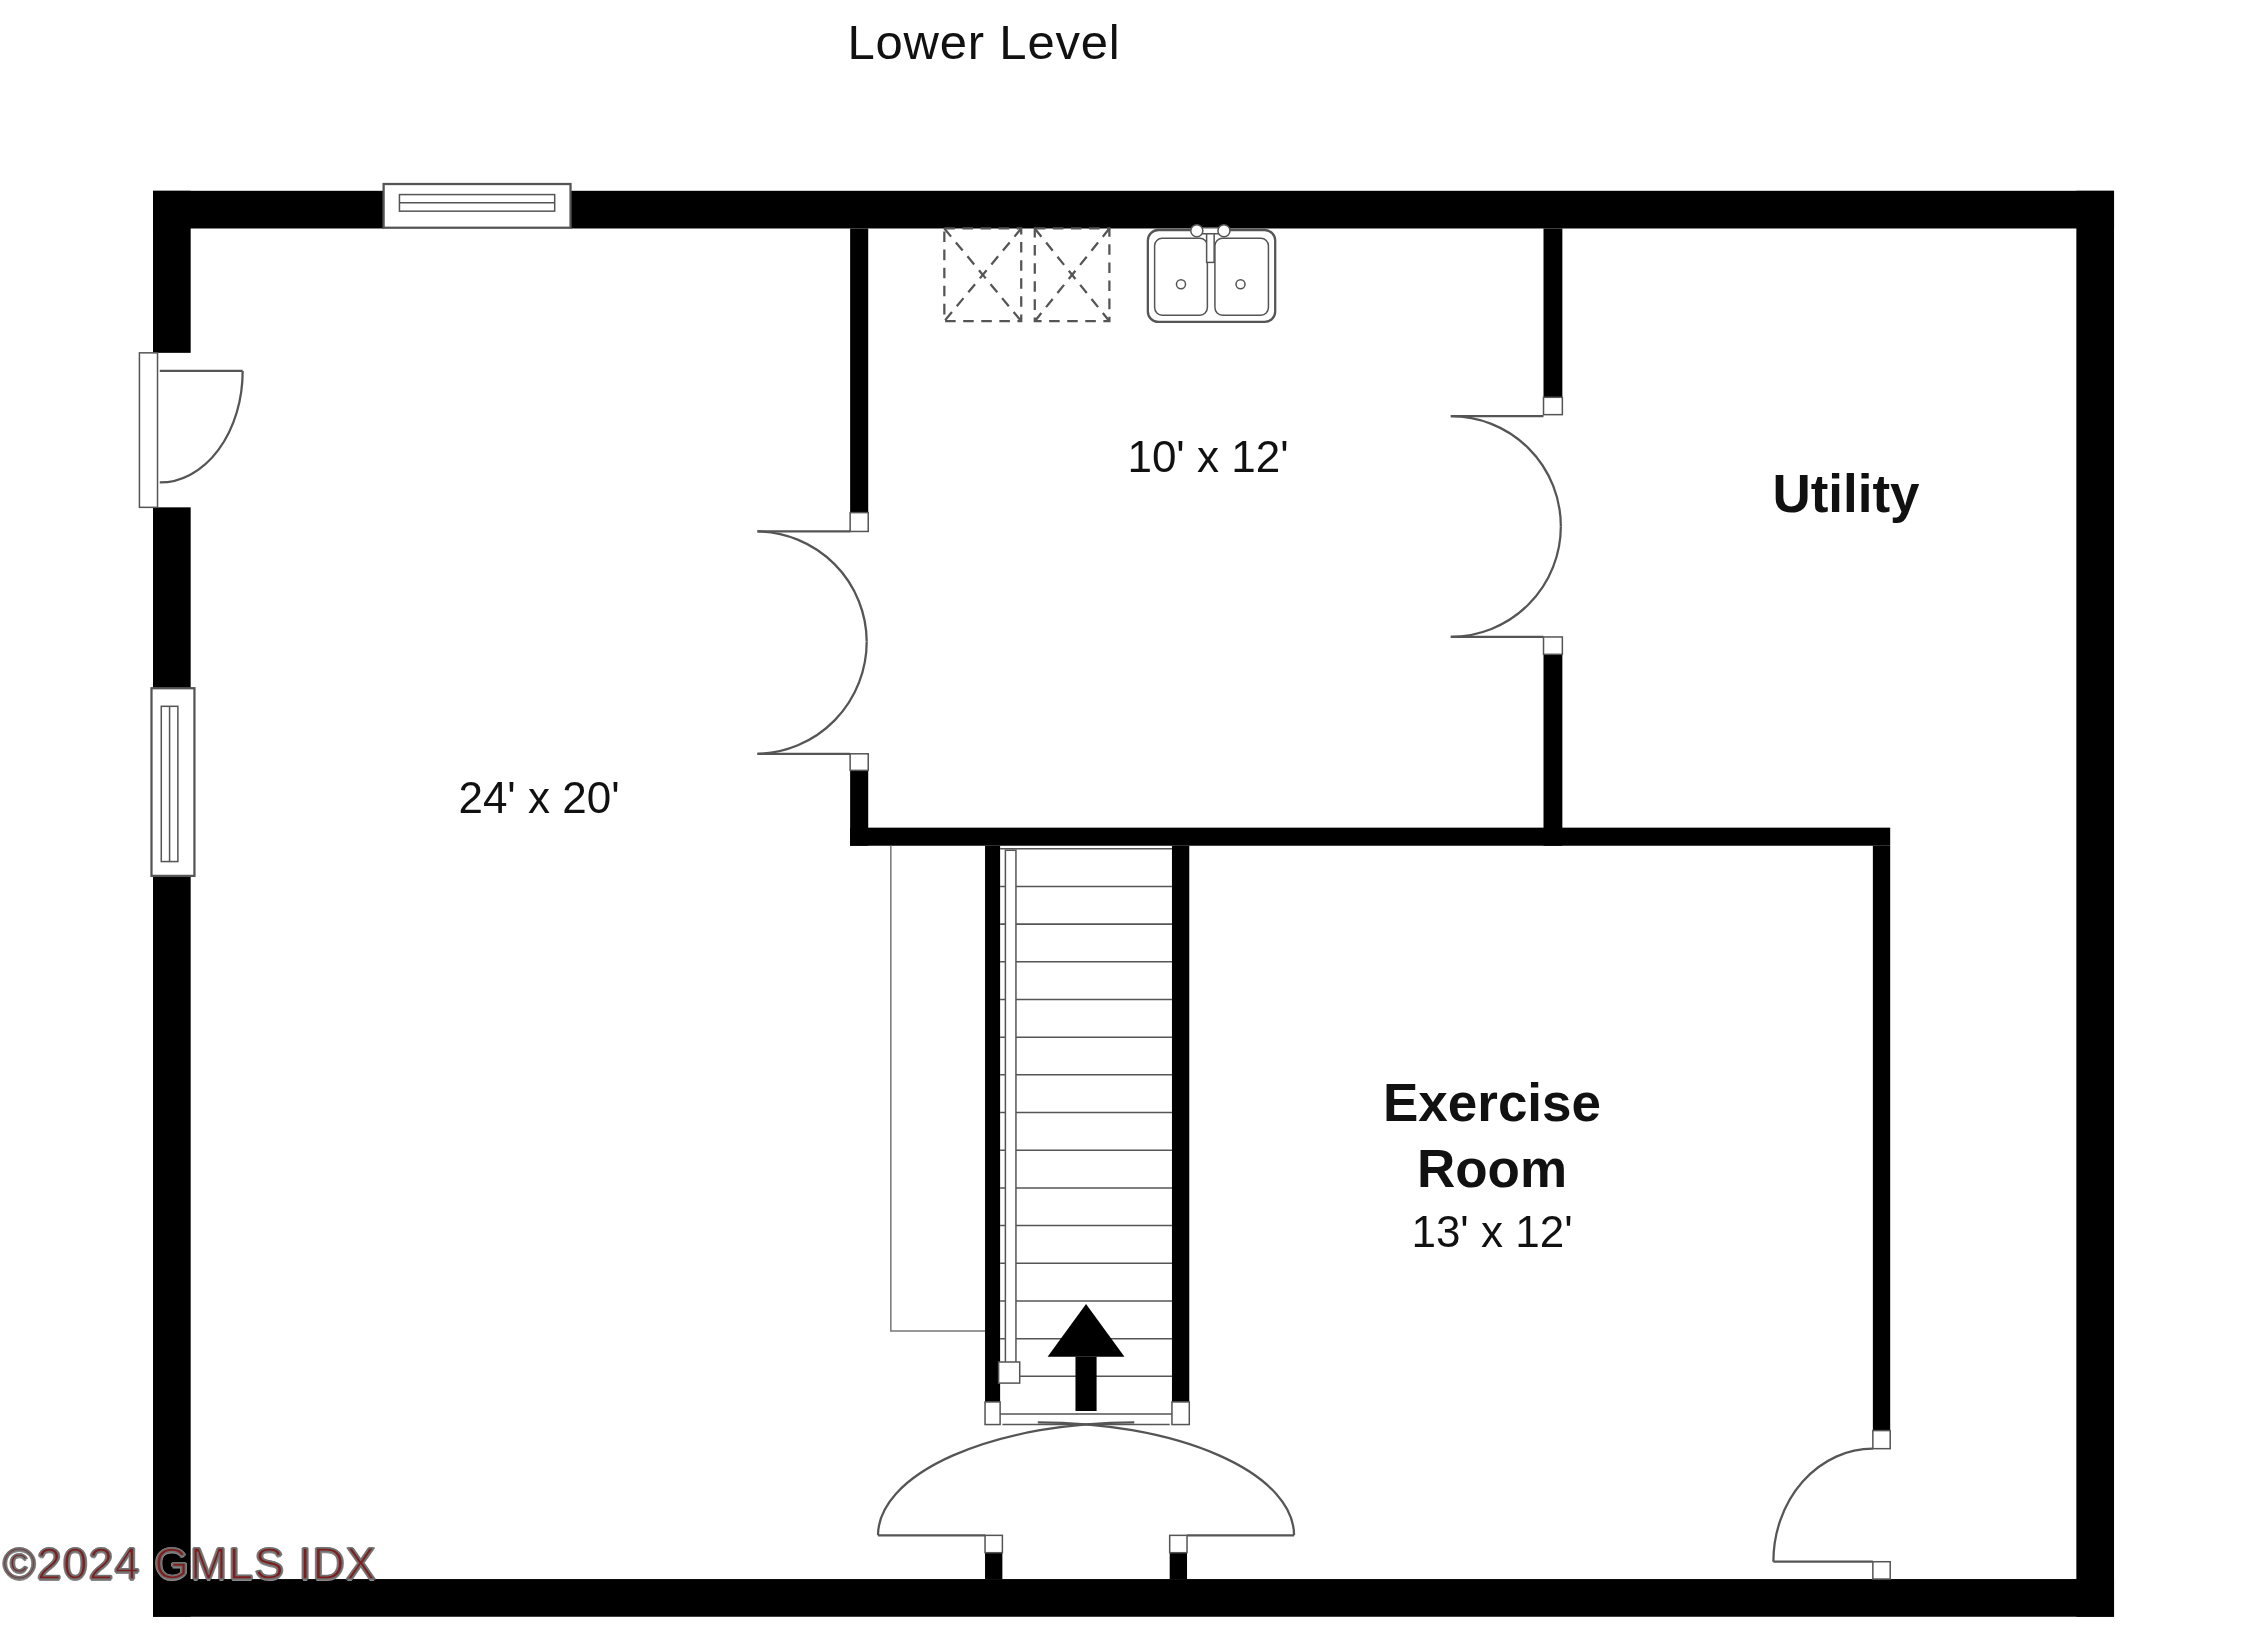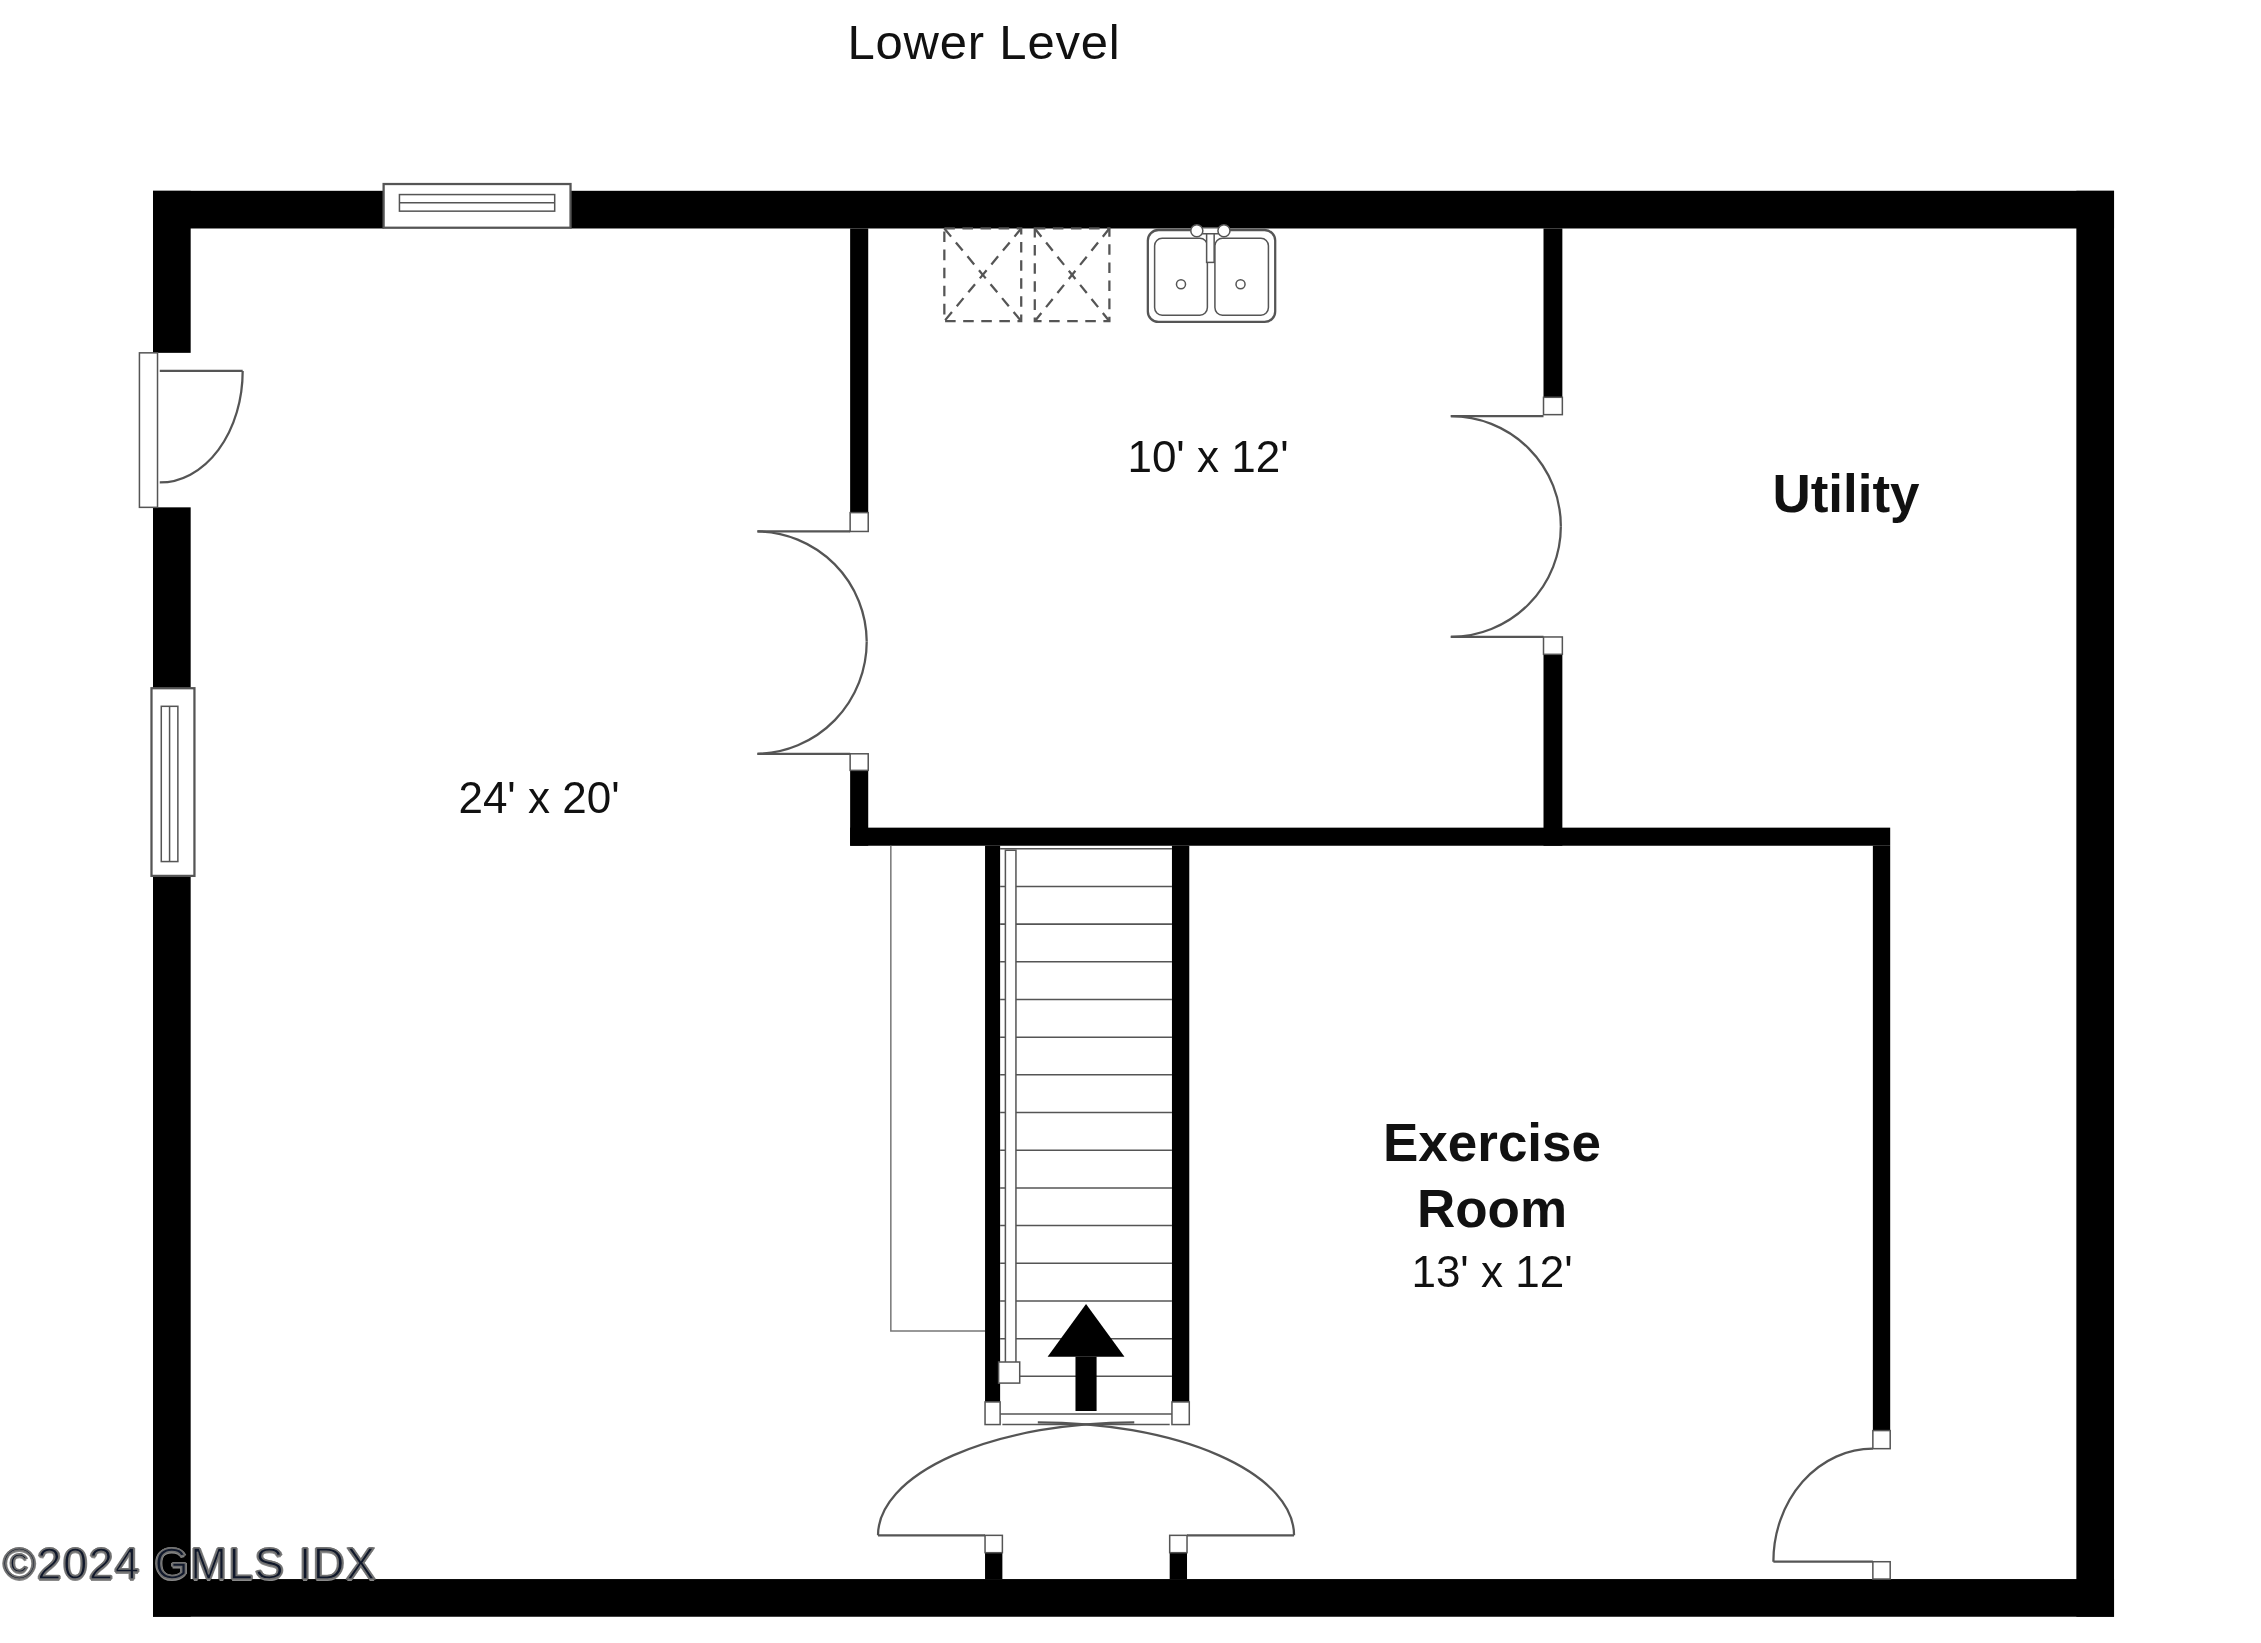--- a/index.html
+++ b/index.html
@@ -218,7 +218,7 @@
   <div class="room-name">Utility</div>
 </div>
 
-<div class="label" style="left:1492px; top:1070px; width:271px;margin-top:40px;">
+<div class="label" style="left:1492px; top:1070px; width:271px;">
   <div class="room-name">Exercise Room</div>
   <div class="room-dims">13' x 12'</div>
 </div>

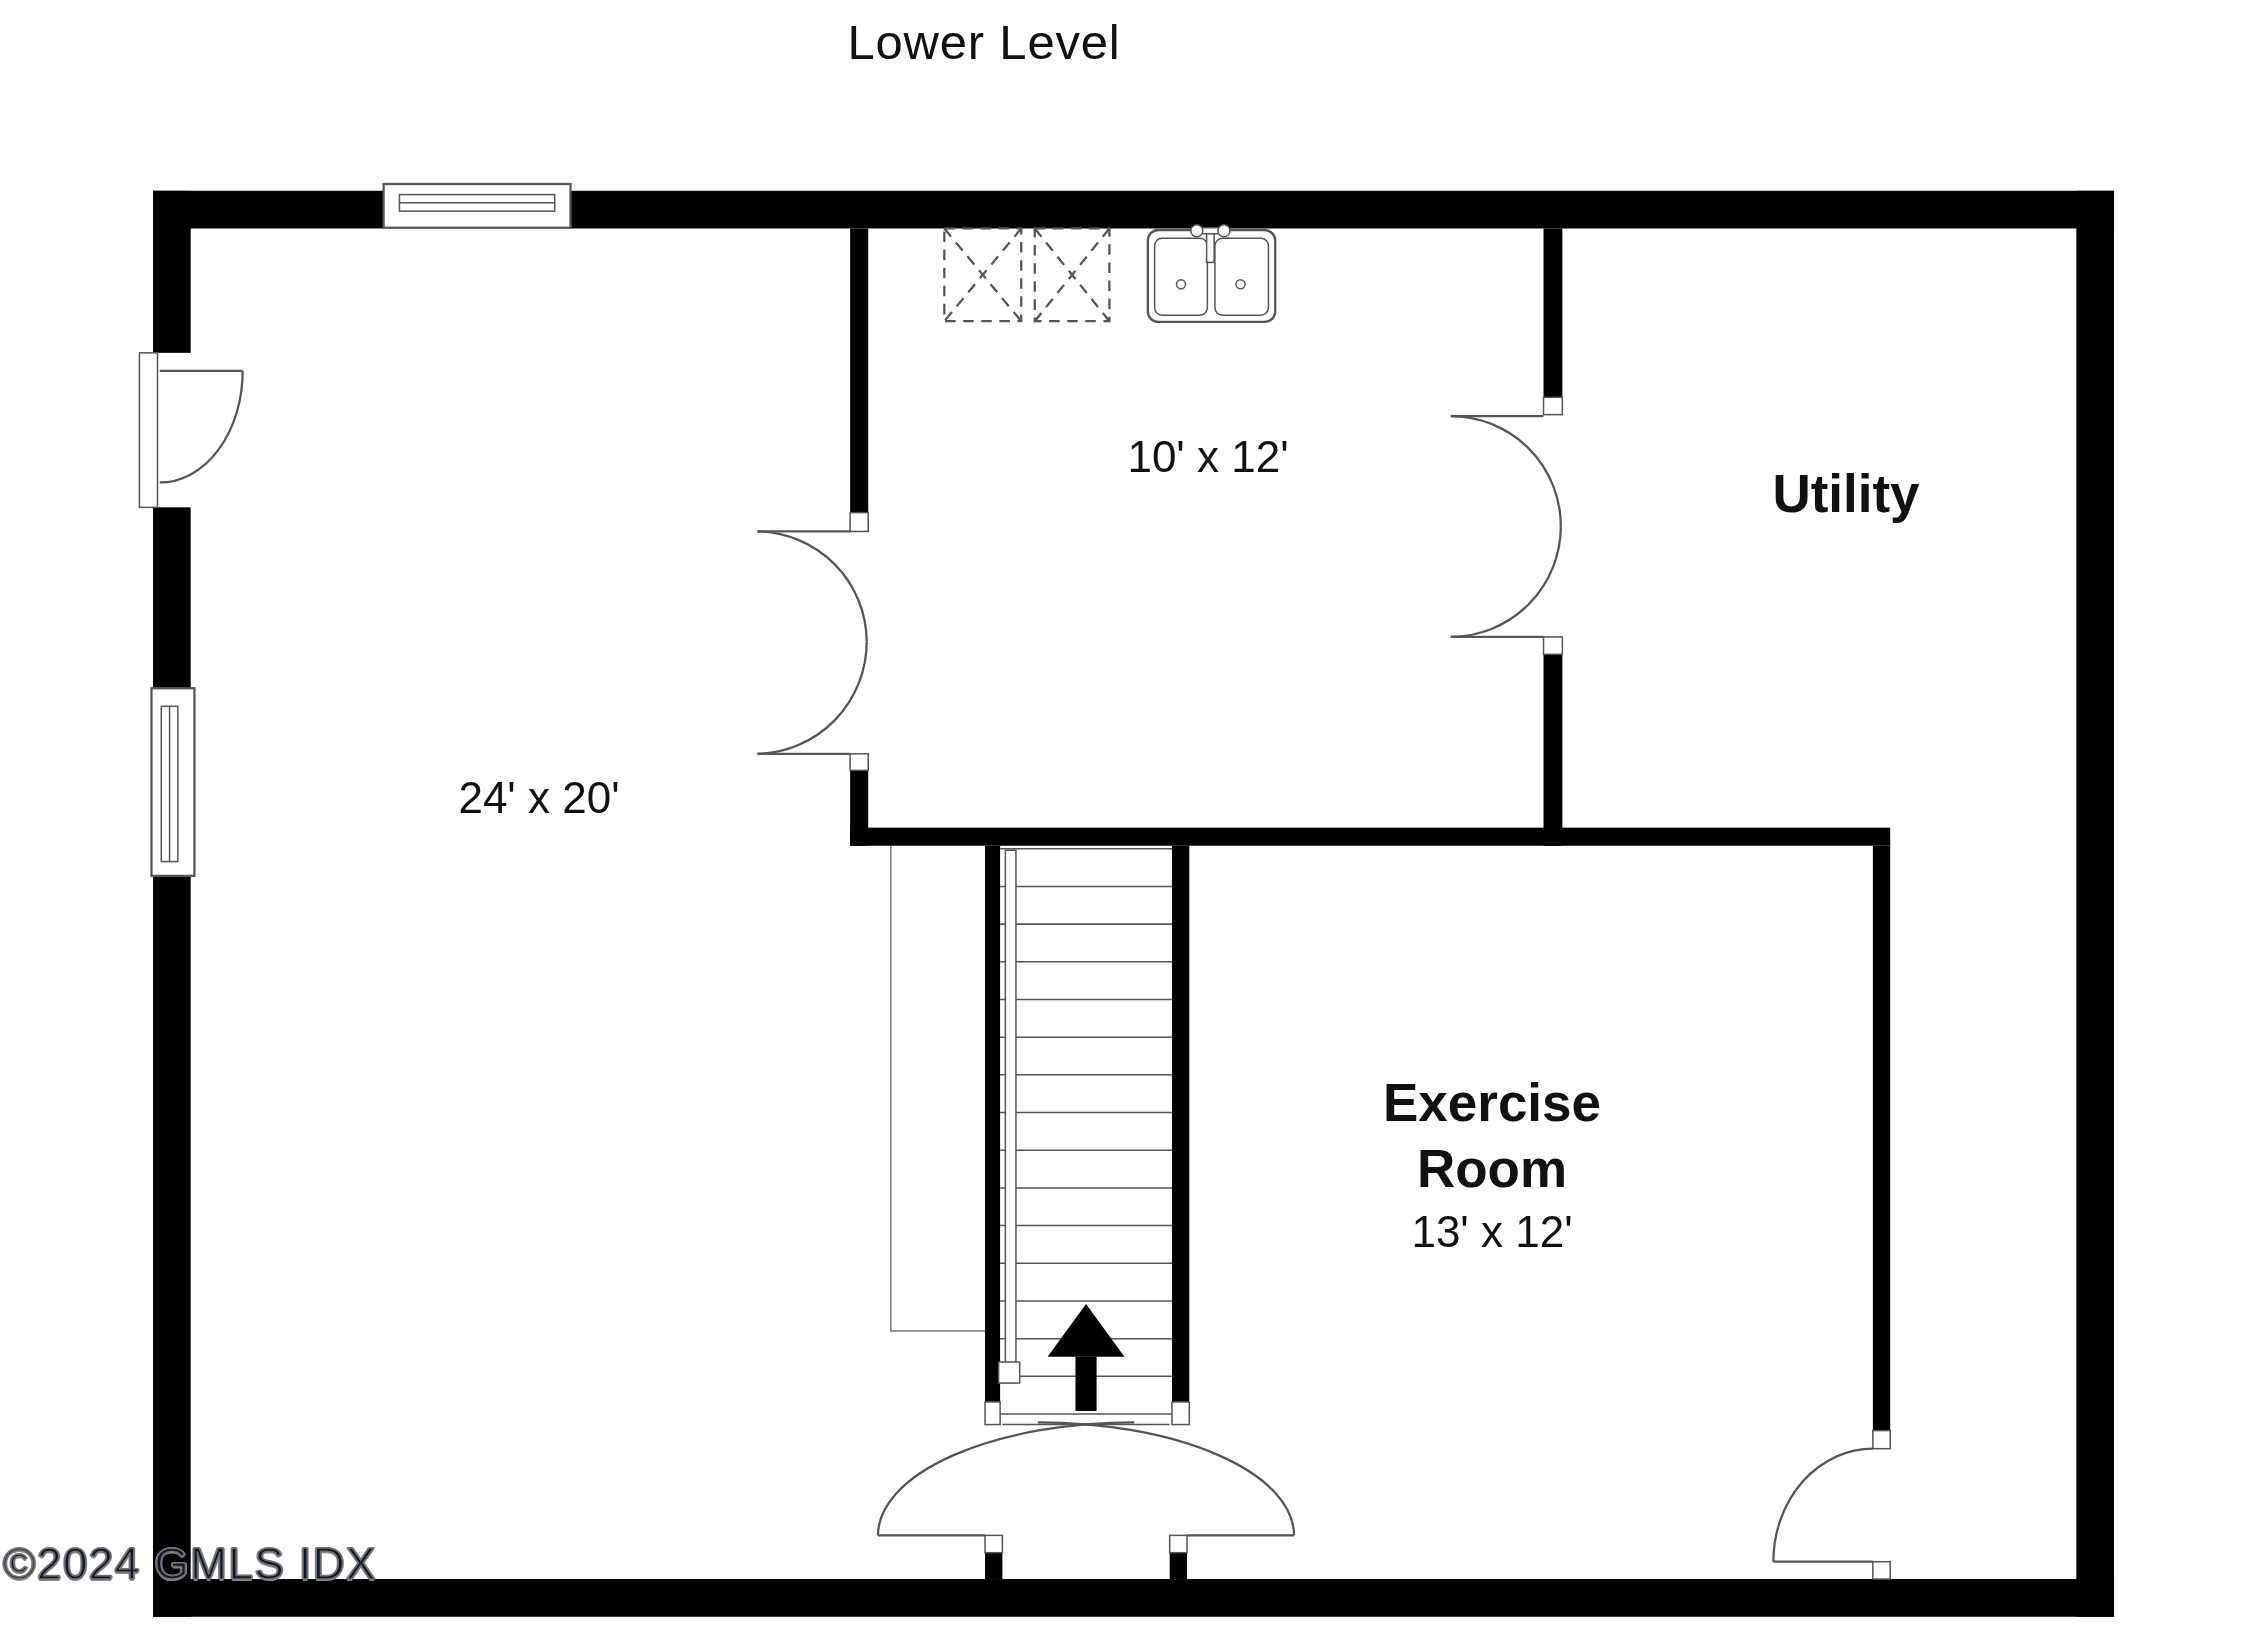--- a/index.html
+++ b/index.html
@@ -45,7 +45,7 @@
     font-size: 44px;
     font-weight: normal;
     letter-spacing: 1.5px;
-    color: #0f172a;
+    color: #7f1d1d;
     -webkit-text-stroke: 1.5px #6f6f6f;
     text-shadow: -1.5px 0 0 #8a8a8a, 1.5px 0 0 #8a8a8a, 0 -1.5px 0 #8a8a8a, 0 1.5px 0 #8a8a8a;
     white-space: nowrap;

